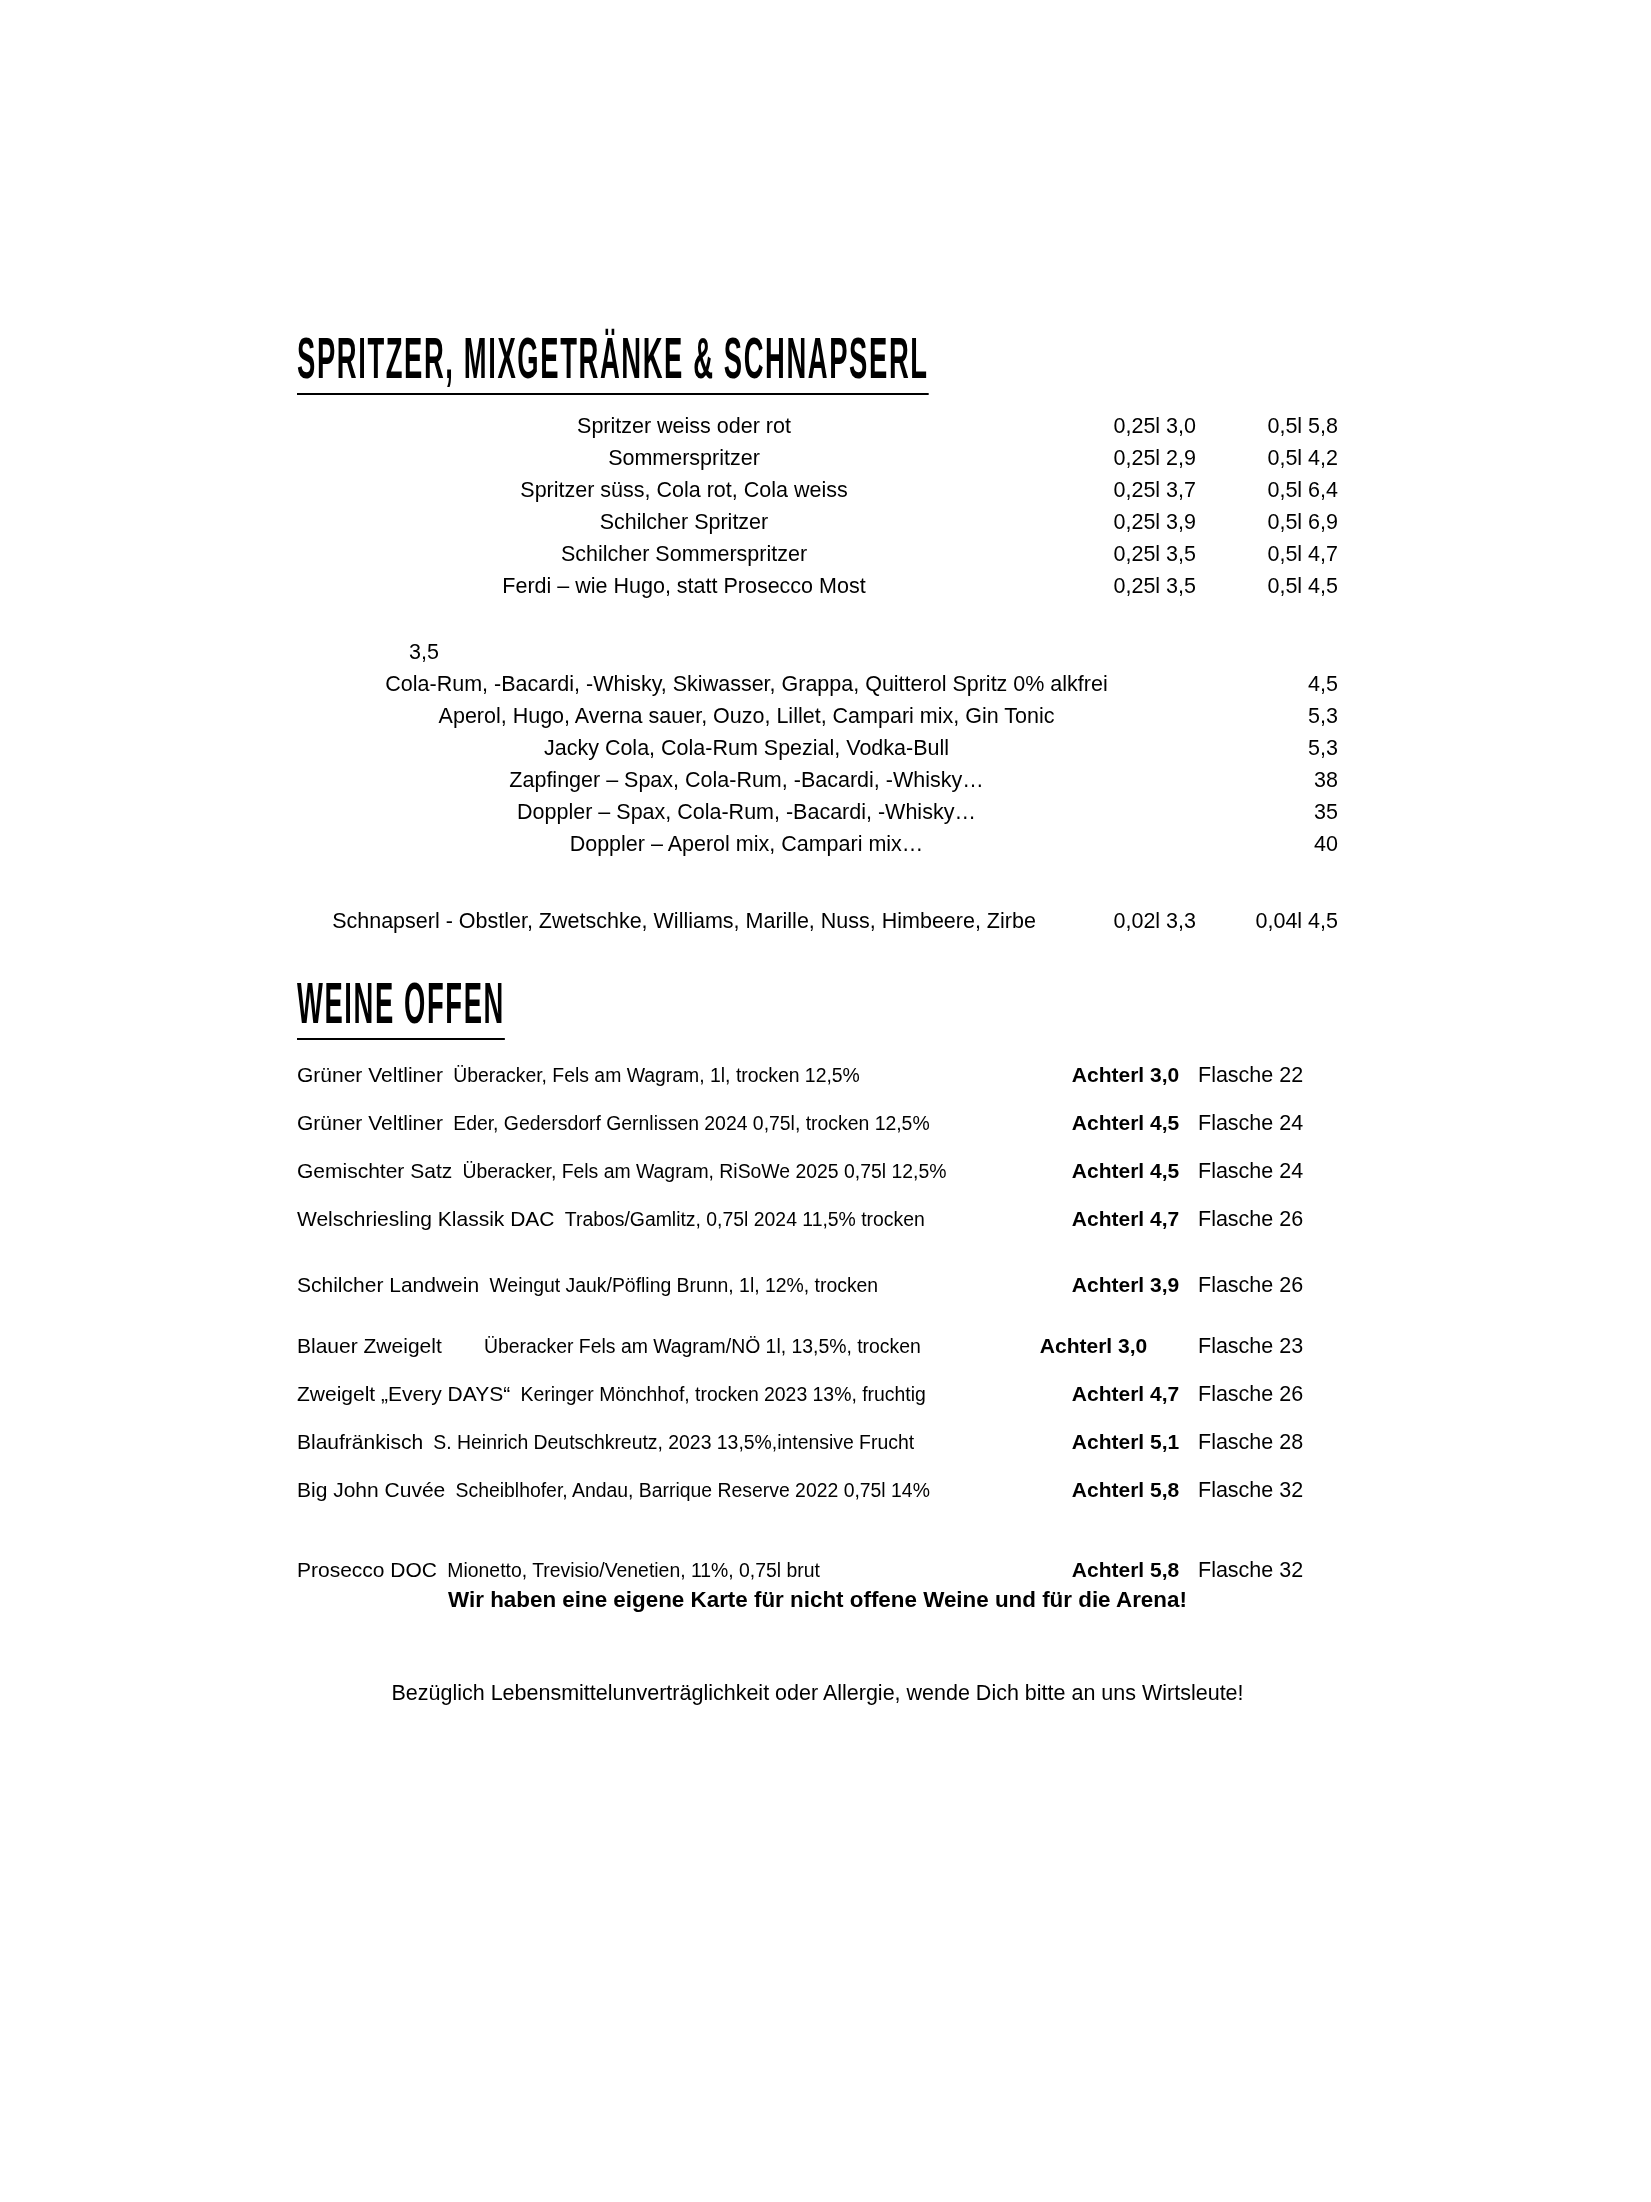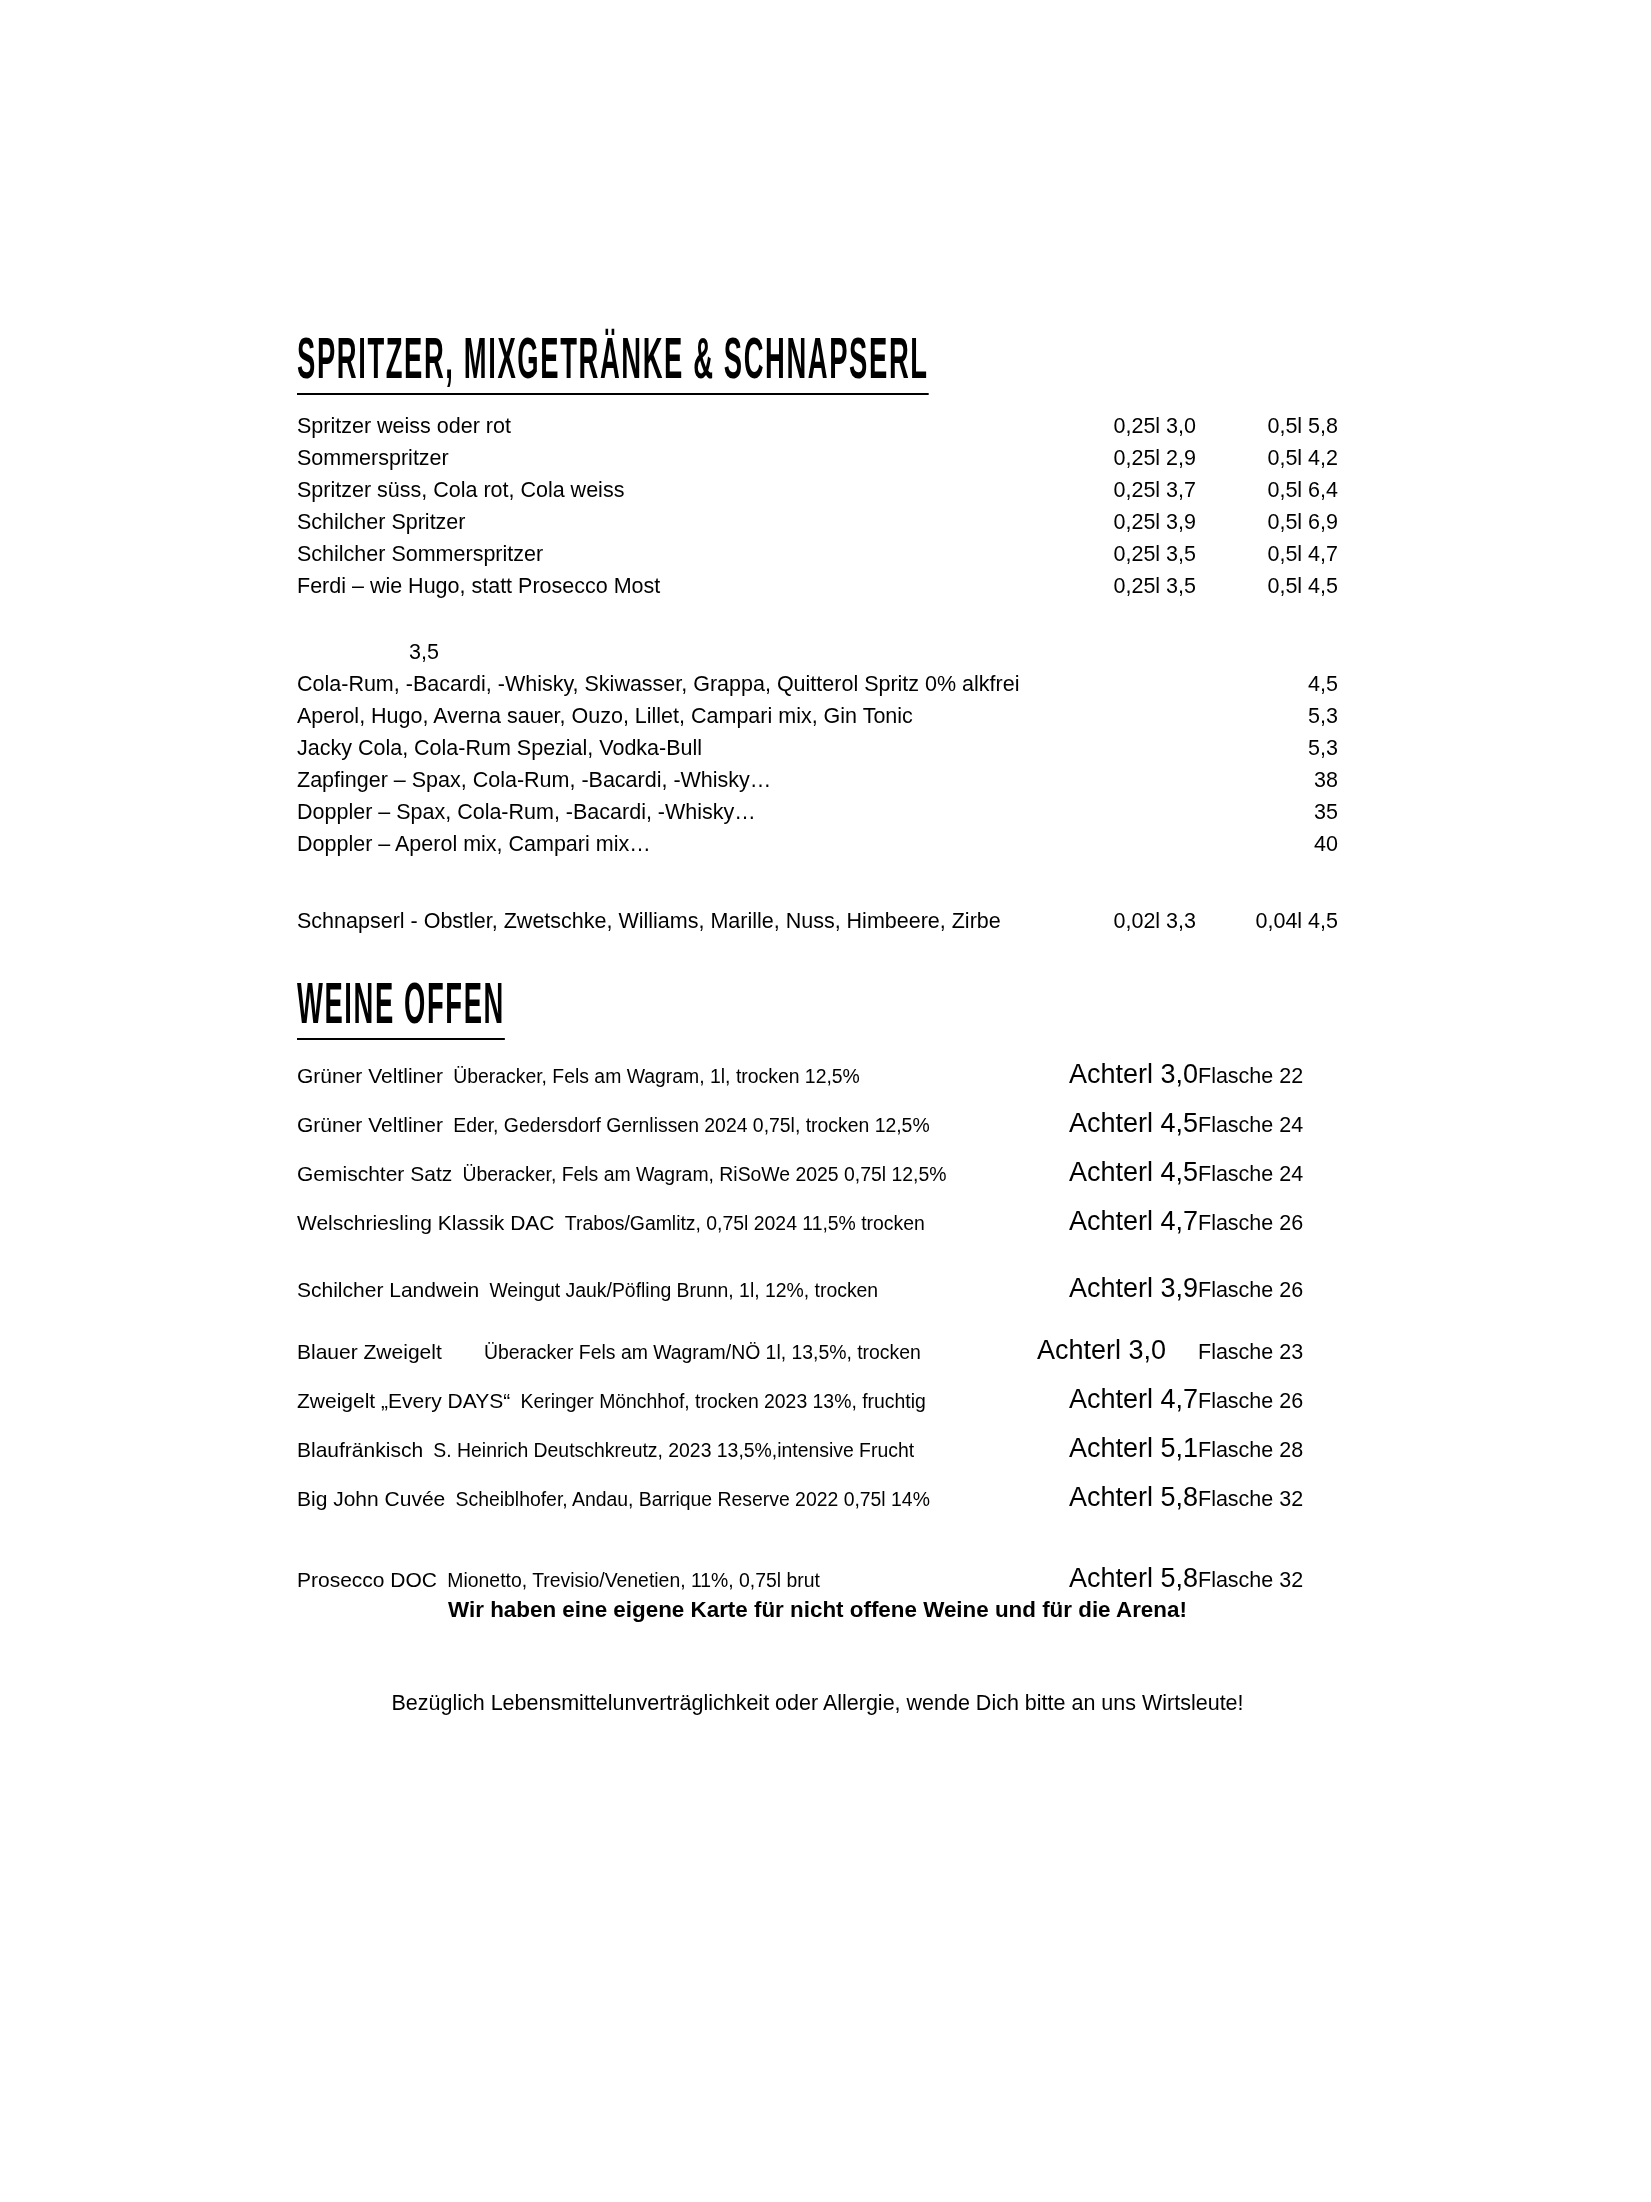--- a/index.html
+++ b/index.html
@@ -37,7 +37,7 @@
     font-size: 21.5px;
     line-height: 32px;
   }
-  .item-name { flex: 1 1 auto; white-space: nowrap; overflow: hidden; }
+  .item-name { flex: 1 1 auto; white-space: nowrap; overflow: hidden; text-align: center; }
   .price-small { flex: 0 0 125px; text-align: right; white-space: nowrap; }
   .price-large { flex: 0 0 142px; text-align: right; white-space: nowrap; }
 

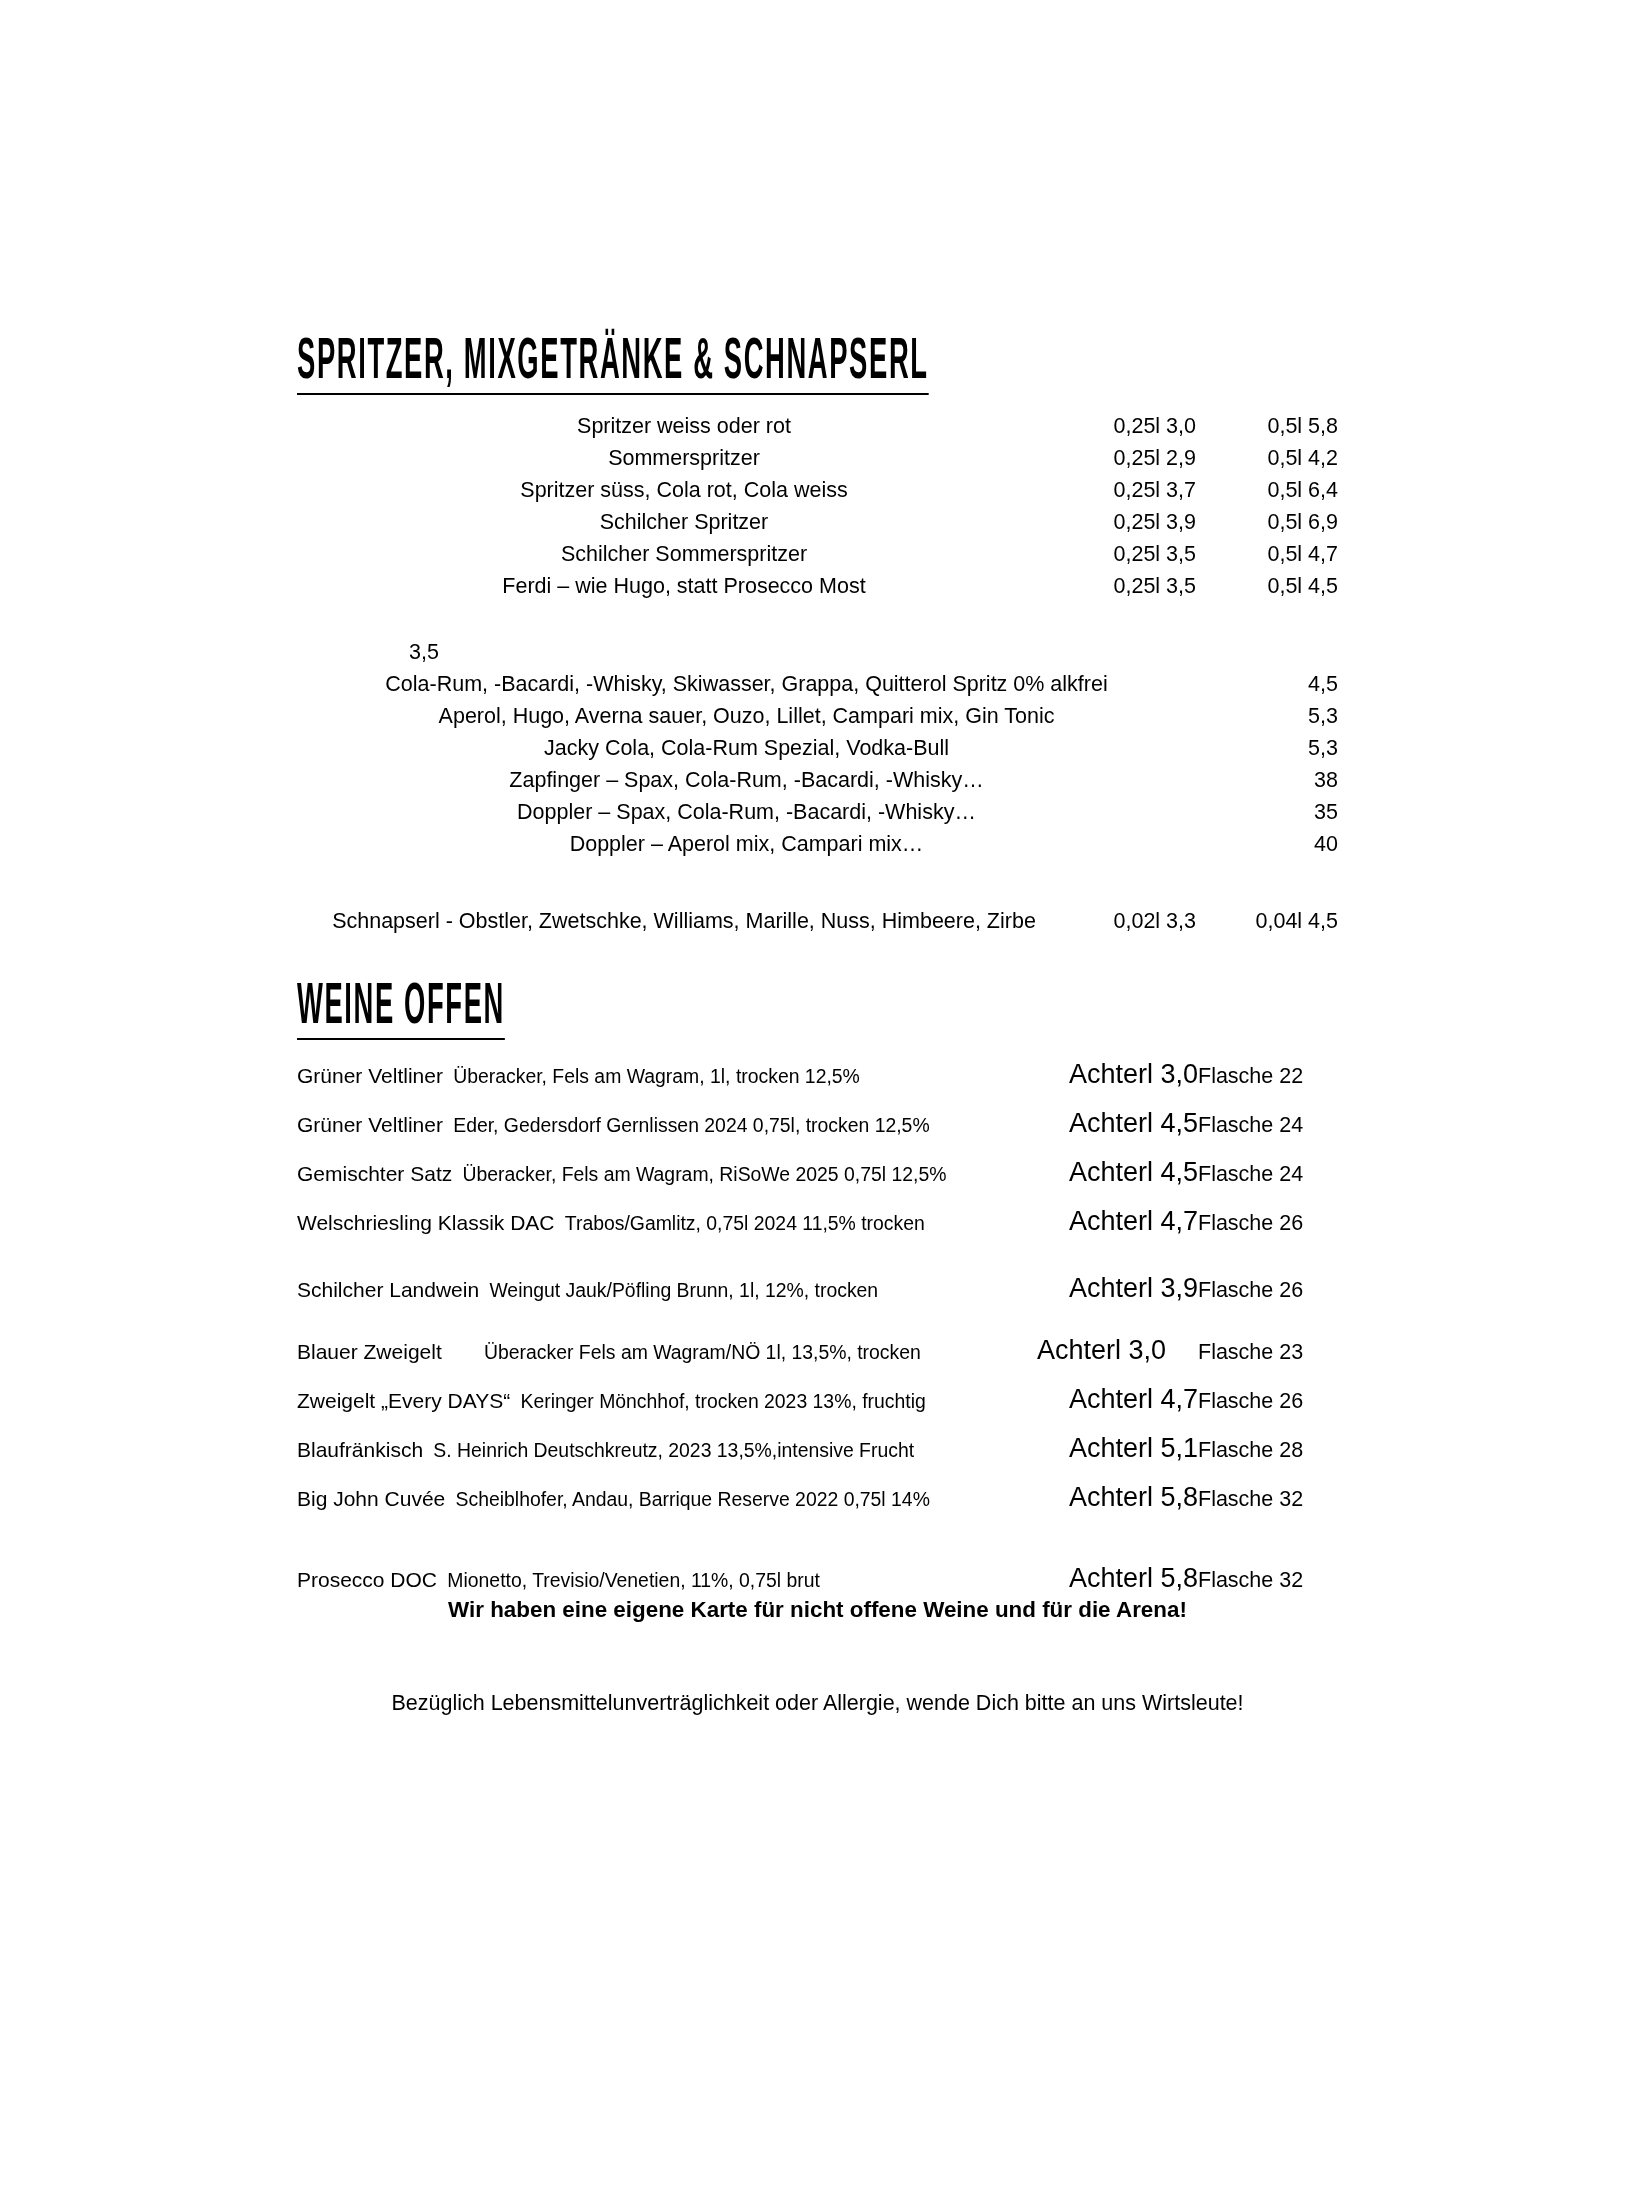--- a/index.html
+++ b/index.html
@@ -57,7 +57,7 @@
   .wine-row.gap-lg { margin-top: 50px; }
   .wine-name { font-weight: 400; font-size: 21px; white-space: nowrap; }
   .wine-desc { flex: 1 1 auto; font-size: 19.4px; margin-left: 10.3px; white-space: nowrap; overflow: hidden; }
-  .price-achterl { flex: 0 0 145px; text-align: right; font-size: 27px; white-space: nowrap; }
+  .price-achterl { flex: 0 0 145px; text-align: center; font-size: 21px; white-space: nowrap; font-weight: bold; }
   .price-flasche { flex: 0 0 140px; text-align: left; font-size: 21.5px; white-space: nowrap; }
 
   .note-bold {

